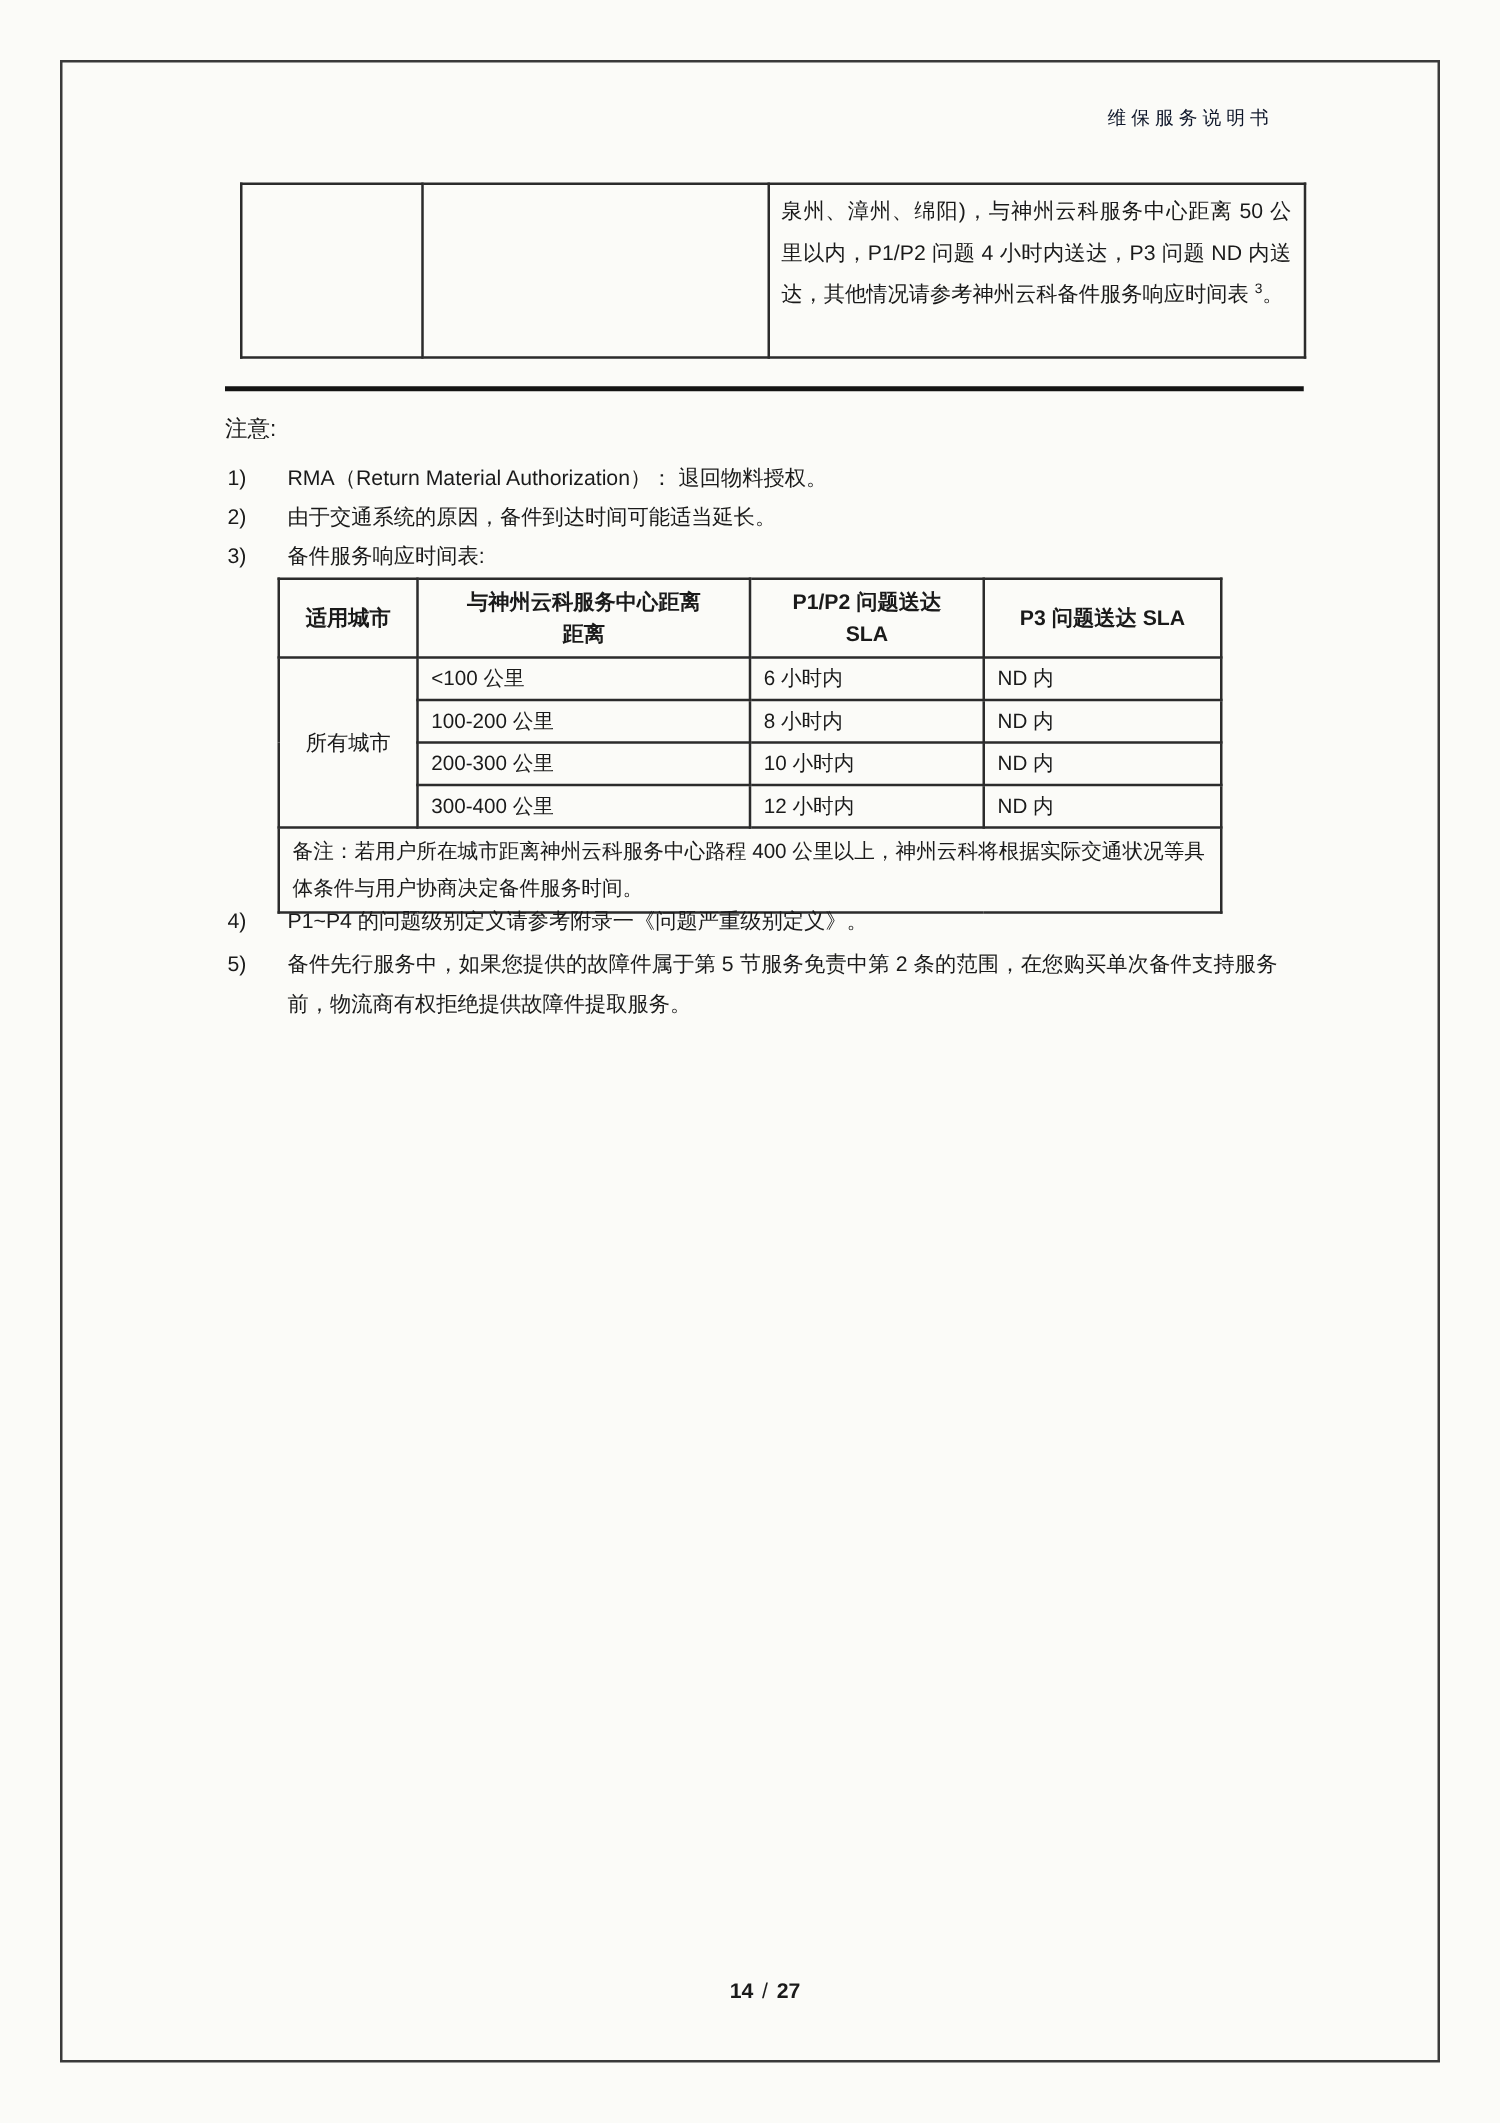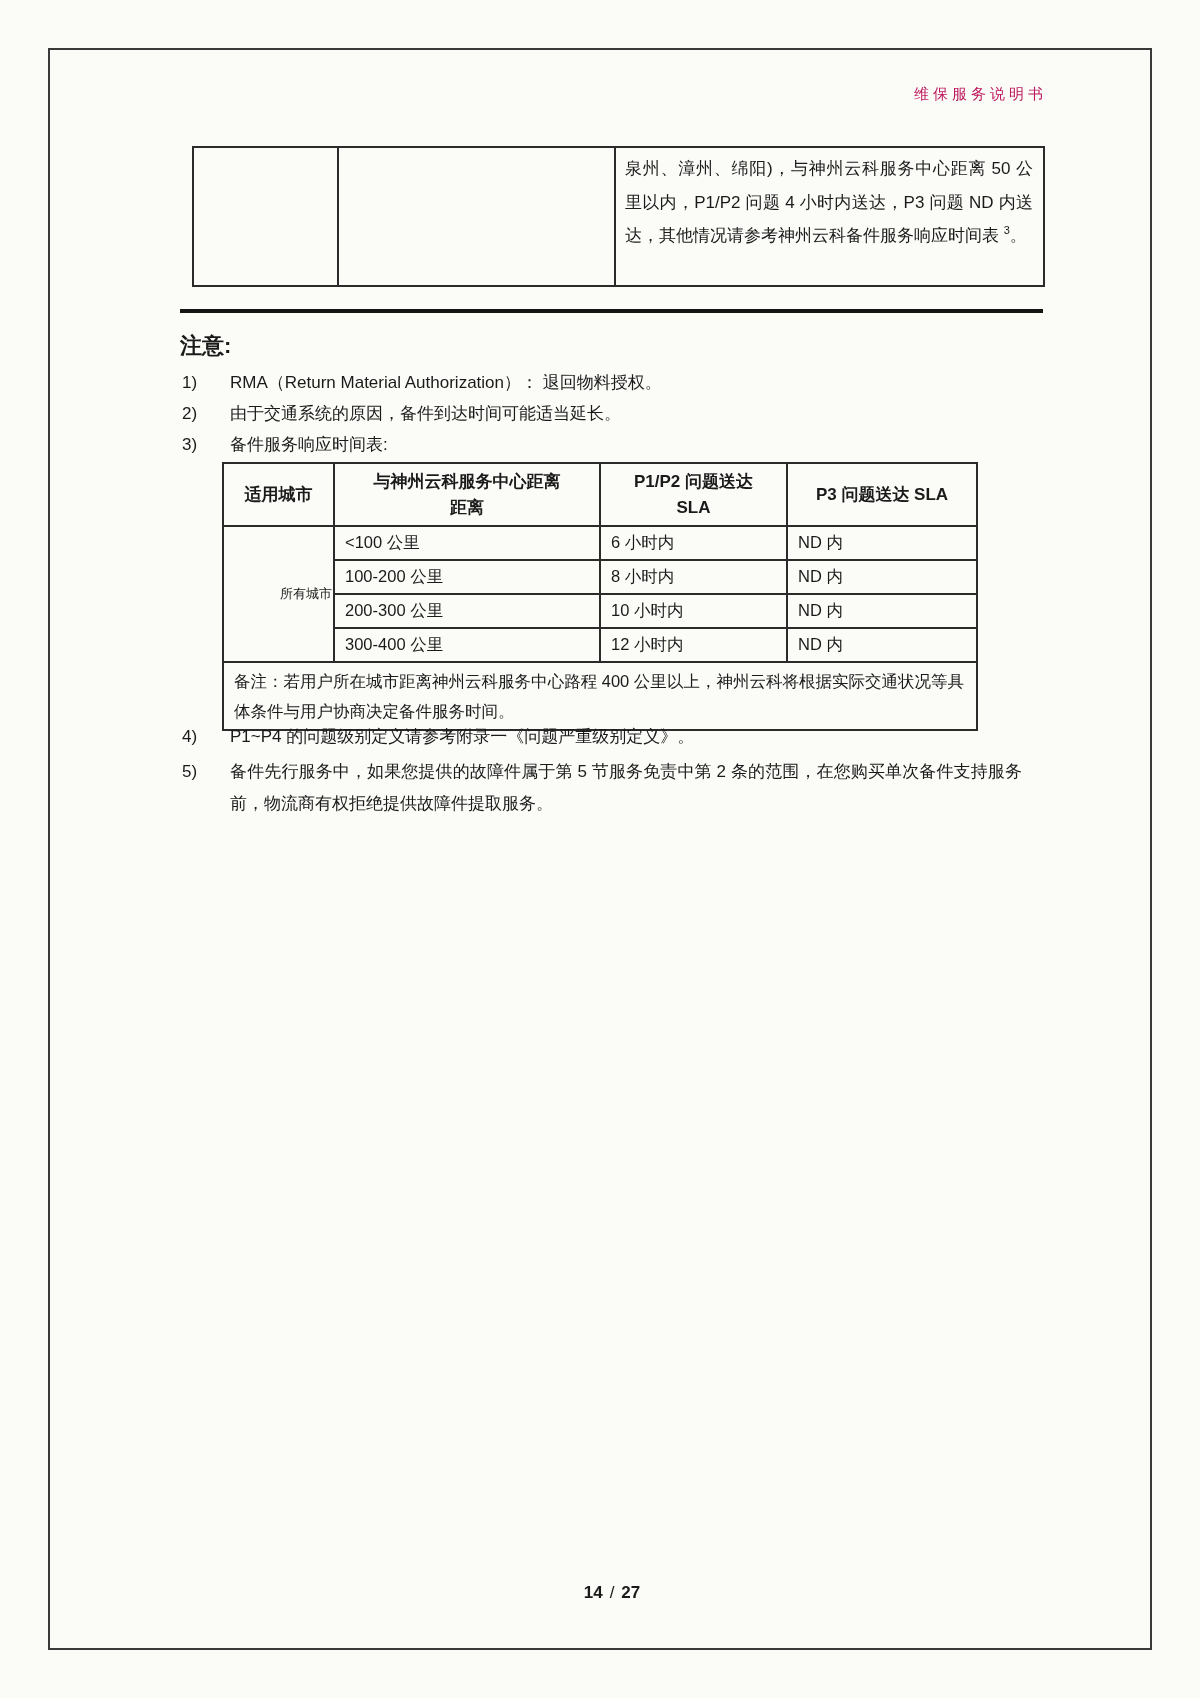--- a/index.html
+++ b/index.html
@@ -18,9 +18,8 @@
   .header-title{
     position:absolute;top:85px;left:886px;
     font-family:"Liberation Serif","DejaVu Serif",serif;
-    font-size:15px;letter-spacing:4px;color:#be185d;
+    font-size:15px;letter-spacing:4px;color:#0f172a;
     white-space:nowrap;
-    margin-left:28px;
   }
   
   table{border-collapse:collapse;position:absolute;table-layout:fixed;}

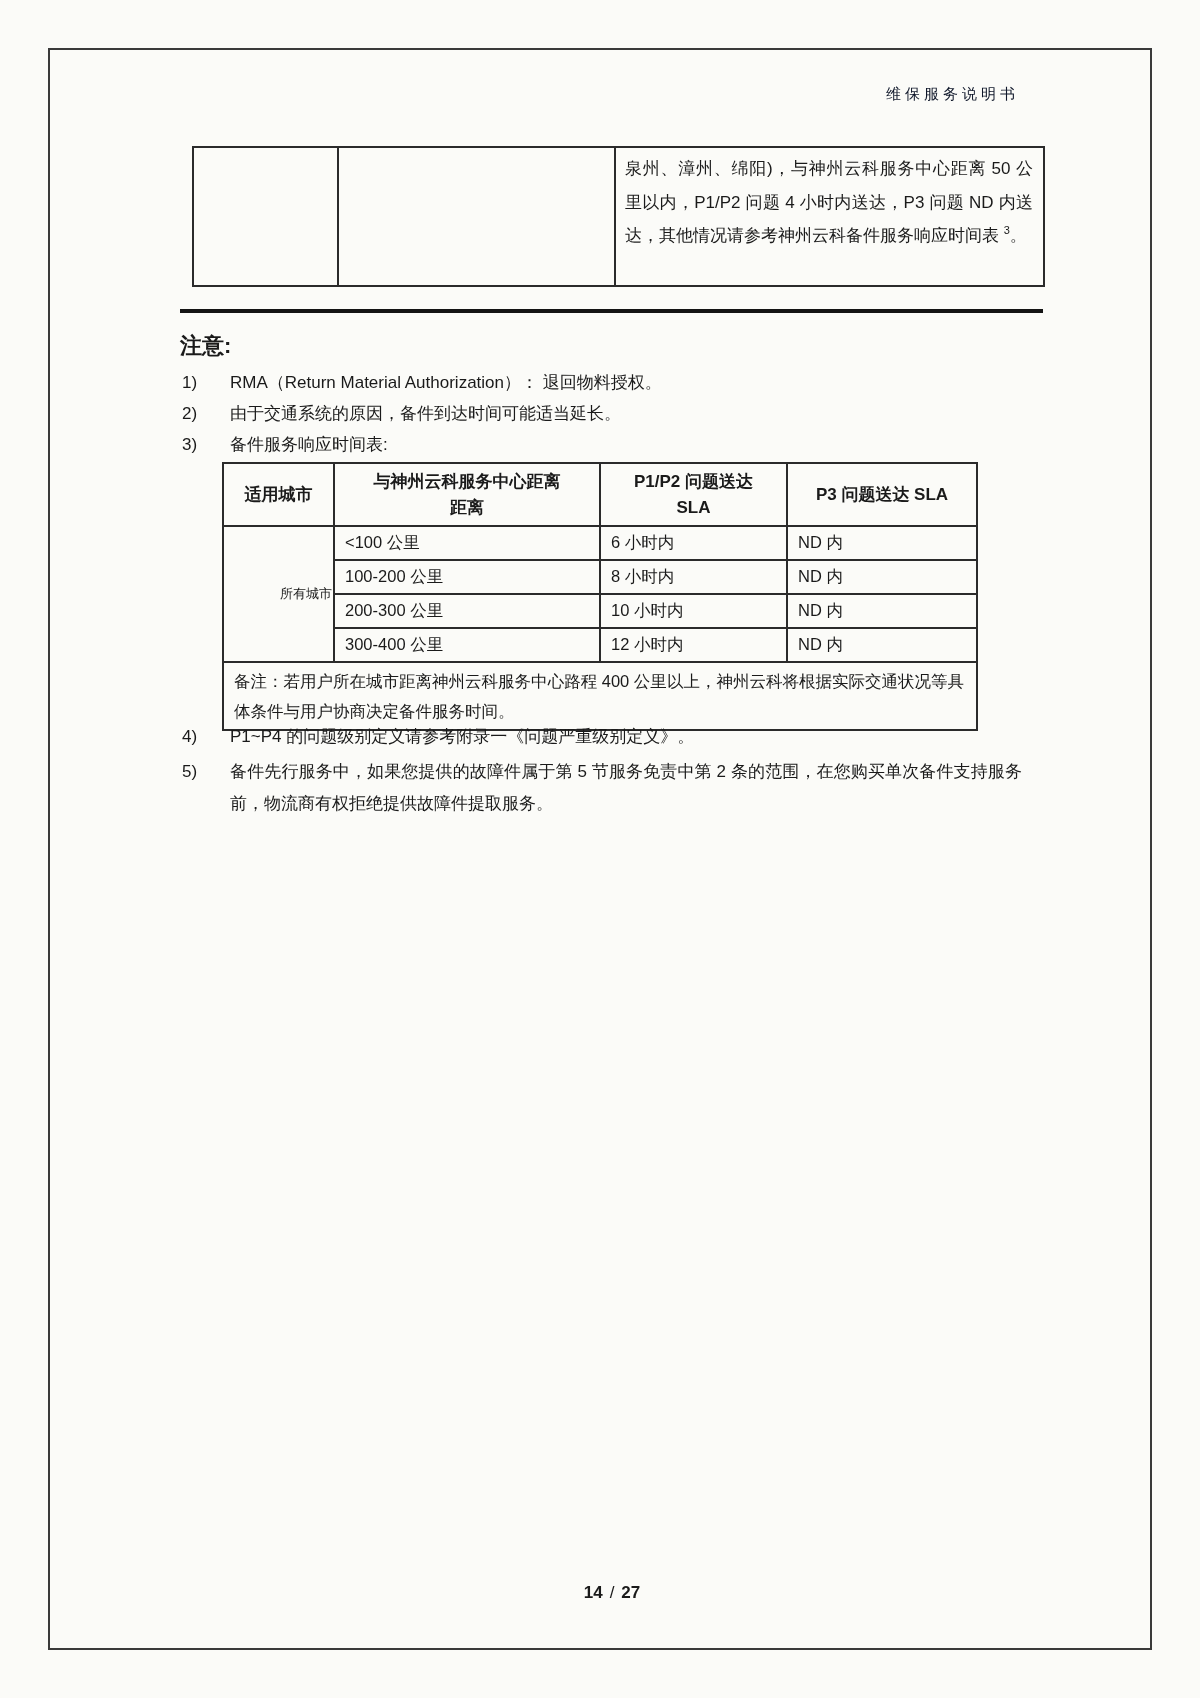--- a/index.html
+++ b/index.html
@@ -35,7 +35,7 @@
   
   .rule{position:absolute;left:180px;top:309px;width:863px;height:4px;background:#141414;}
   
-  .notice-label{position:absolute;left:180px;top:331px;font-size:22px;font-weight:bold;}
+  .notice-label{position:absolute;left:180px;top:331px;font-size:18px;font-weight:normal;}
   .note-item{position:absolute;left:182px;width:840px;font-size:17px;line-height:22px;}
   .note-item .num{position:absolute;left:0;top:0;}
   .note-item .txt{margin-left:48px;text-align:justify;}

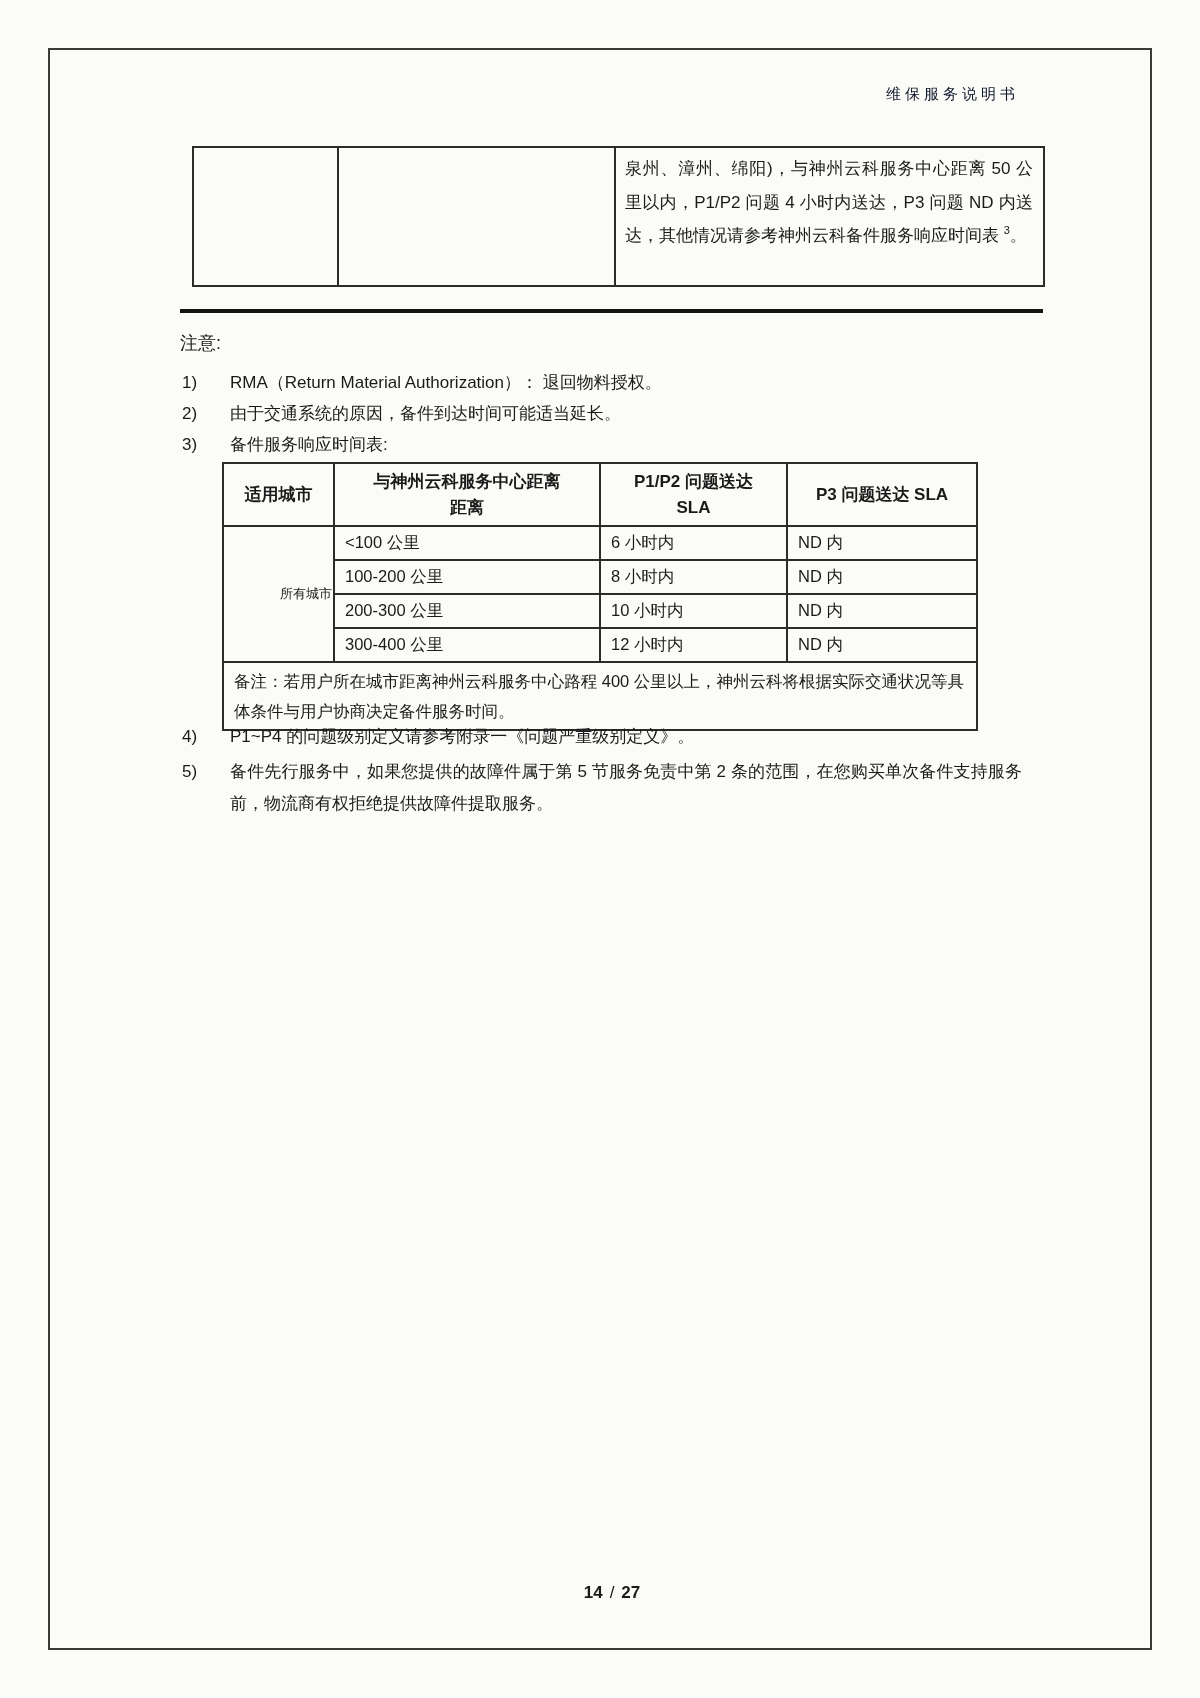--- a/index.html
+++ b/index.html
@@ -52,7 +52,7 @@
   }
   .thline{display:block;}
   .sla-table td{font-size:16.5px;vertical-align:middle;}
-  .sla-table .city{text-align:right;font-size:13px;}
+  .sla-table .city{text-align:center;font-size:17px;}
   .sla-table .data{height:32px;padding:0 0 0 10px;}
   .sla-table .note{
     height:62px;line-height:30px;padding:2px 12px 2px 10px;text-align:justify;

